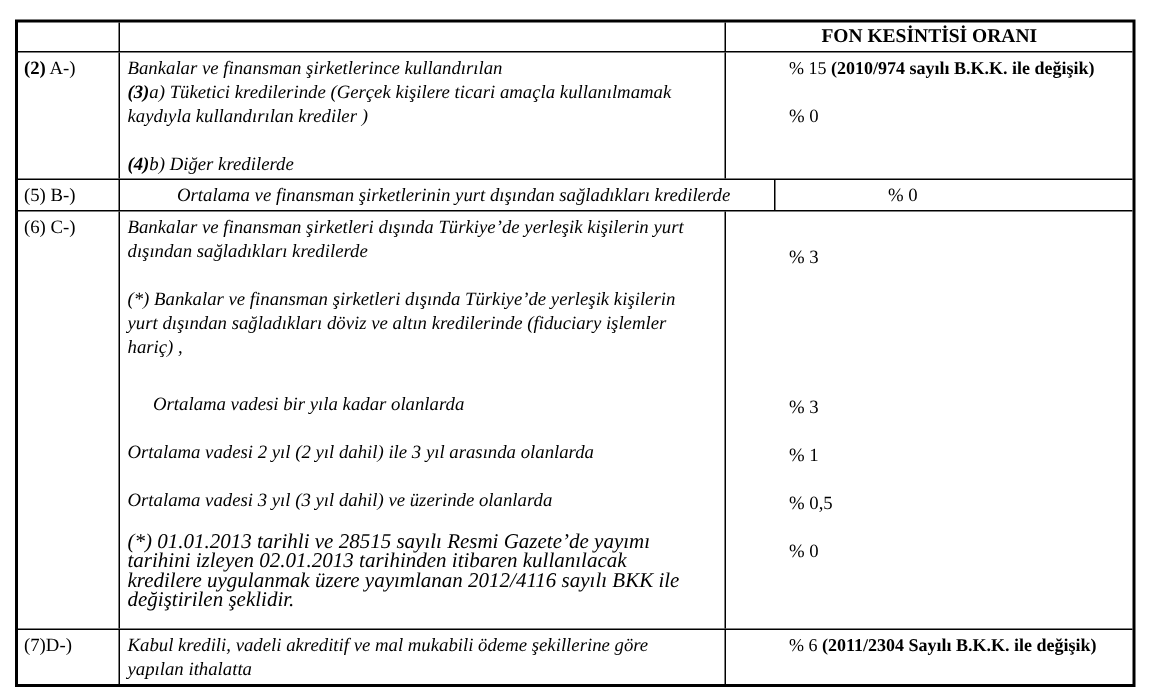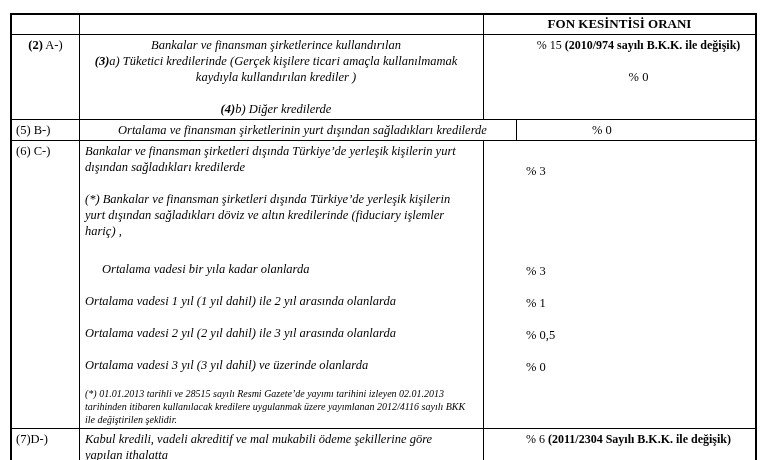--- a/index.html
+++ b/index.html
@@ -39,7 +39,7 @@
     font-size: 13px;
     padding-left: 4px;
   }
-  .row-a { min-height: 78px; text-align: center; }
+  .row-a { min-height: 78px; }
   .row-b { min-height: 19px; gap: 33px; }
   .row-c { min-height: 278px; }
   .row-d { min-height: 34px; }

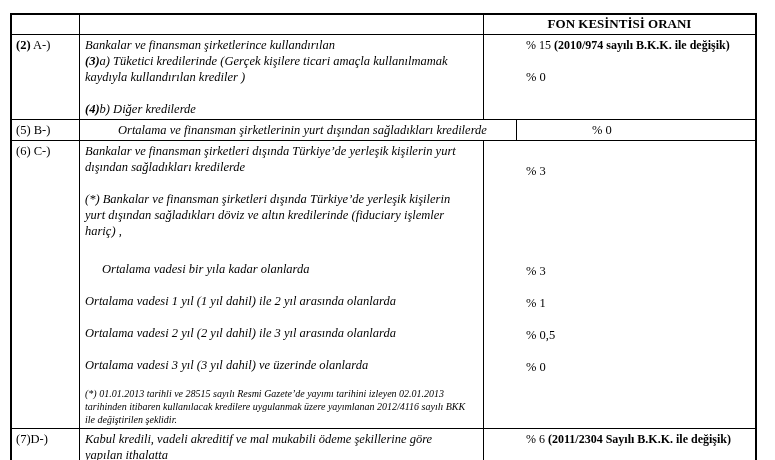--- a/index.html
+++ b/index.html
@@ -92,7 +92,6 @@
       <p>Bankalar ve finansman şirketleri dışında Türkiye’de yerleşik kişilerin yurt dışından sağladıkları kredilerde</p>
       <p class="mt16">(*) Bankalar ve finansman şirketleri dışında Türkiye’de yerleşik kişilerin yurt dışından sağladıkları döviz ve altın kredilerinde (fiduciary işlemler hariç) ,</p>
       <p class="mt22">Ortalama vadesi bir yıla kadar olanlarda</p>
-      <p class="mt16">Ortalama vadesi 1 yıl (1 yıl dahil) ile 2 yıl arasında olanlarda</p>
       <p class="mt16">Ortalama vadesi 2 yıl (2 yıl dahil) ile 3 yıl arasında olanlarda</p>
       <p class="mt16">Ortalama vadesi 3 yıl (3 yıl dahil) ve üzerinde olanlarda</p>
       <p class="footnote">(*) 01.01.2013 tarihli ve 28515 sayılı Resmi Gazete’de yayımı tarihini izleyen 02.01.2013 tarihinden itibaren  kullanılacak kredilere uygulanmak üzere yayımlanan 2012/4116 sayılı BKK ile değiştirilen şeklidir.</p>

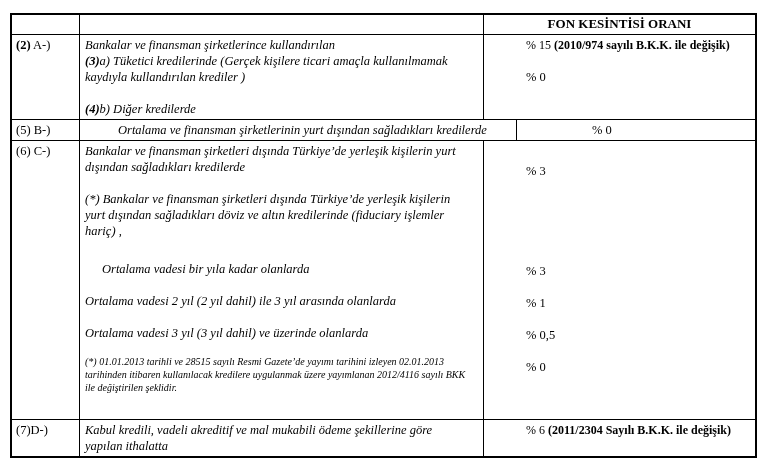--- a/index.html
+++ b/index.html
@@ -51,7 +51,7 @@
   .mt84 { margin-top: 84px; }
   .rate-long { white-space: nowrap; font-size: 12px; }
   .footnote {
-    font-size: 10px;
+    font-size: 14px;
     line-height: 13px;
     margin-top: 14px;
   }

